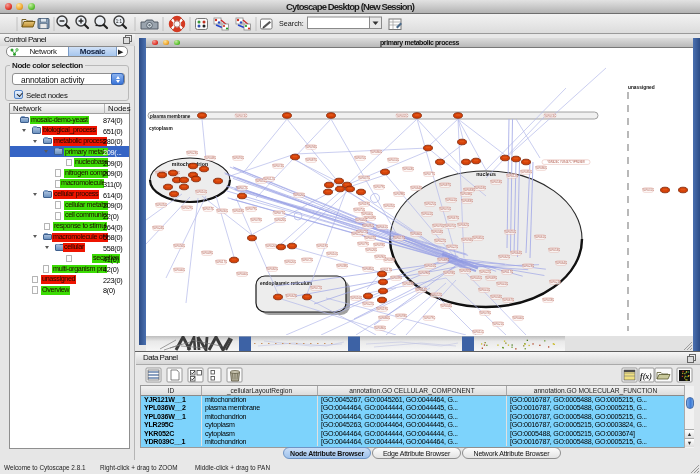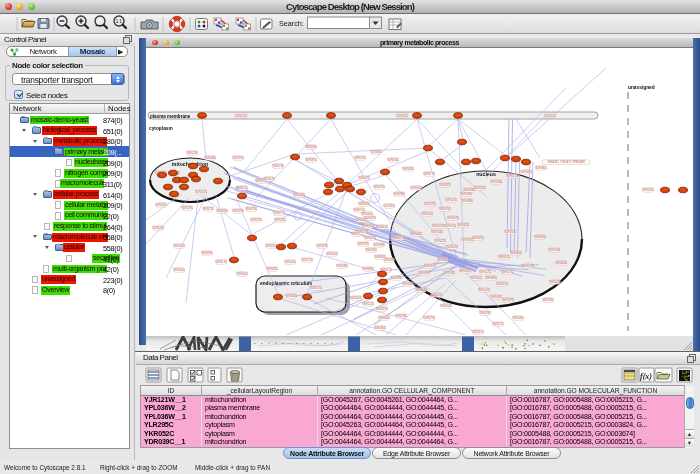--- a/index.html
+++ b/index.html
@@ -196,7 +196,7 @@
  <div class="abs" id="groupbox"></div>
  <div class="abs" id="grouplabel">Node color selection</div>
  <div class="abs" id="combo">
-        <span class="txt">transporter transport</span>
+        <span class="txt">annotation activity</span>
         <span class="btn"></span>
       </div>
  <div class="abs" id="checkbox"></div>

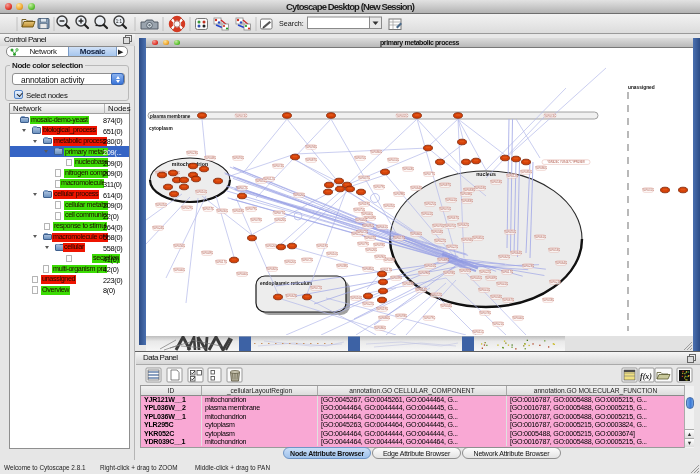--- a/index.html
+++ b/index.html
@@ -49,7 +49,7 @@
 #dpanel-head{left:136px;top:352px;width:564px;height:13px;background:linear-gradient(#f7f7f7,#d6d6d6);border-bottom:1px solid #aaa;font-size:8px;letter-spacing:-0.5px;color:#111;}
 #dpanel-head span{position:absolute;left:7px;top:1px;}
 #dpanel-body{left:136px;top:365px;width:564px;height:81px;background:#e7e7e7;}
-#dtable{left:140px;top:385px;width:545px;height:63px;background:#f9a8d4;border:1px solid #9a9a9a;}
+#dtable{left:140px;top:385px;width:545px;height:63px;background:#7dd3fc;border:1px solid #9a9a9a;}
 .dhead{position:absolute;top:0;height:9.5px;background:linear-gradient(#f2f2f2,#dcdcdc);border-right:1px solid #a8a8a8;border-bottom:1px solid #8a8a8a;font-size:6.6px;color:#222;text-align:center;line-height:9px;}
 .drow{position:absolute;height:8.4px;font-size:7.1px;letter-spacing:-0.25px;line-height:8.4px;color:#000;white-space:nowrap;}
 .dcell{position:absolute;overflow:hidden;padding-left:3px;border-right:1px solid #e0e0e0;height:8.4px;}

